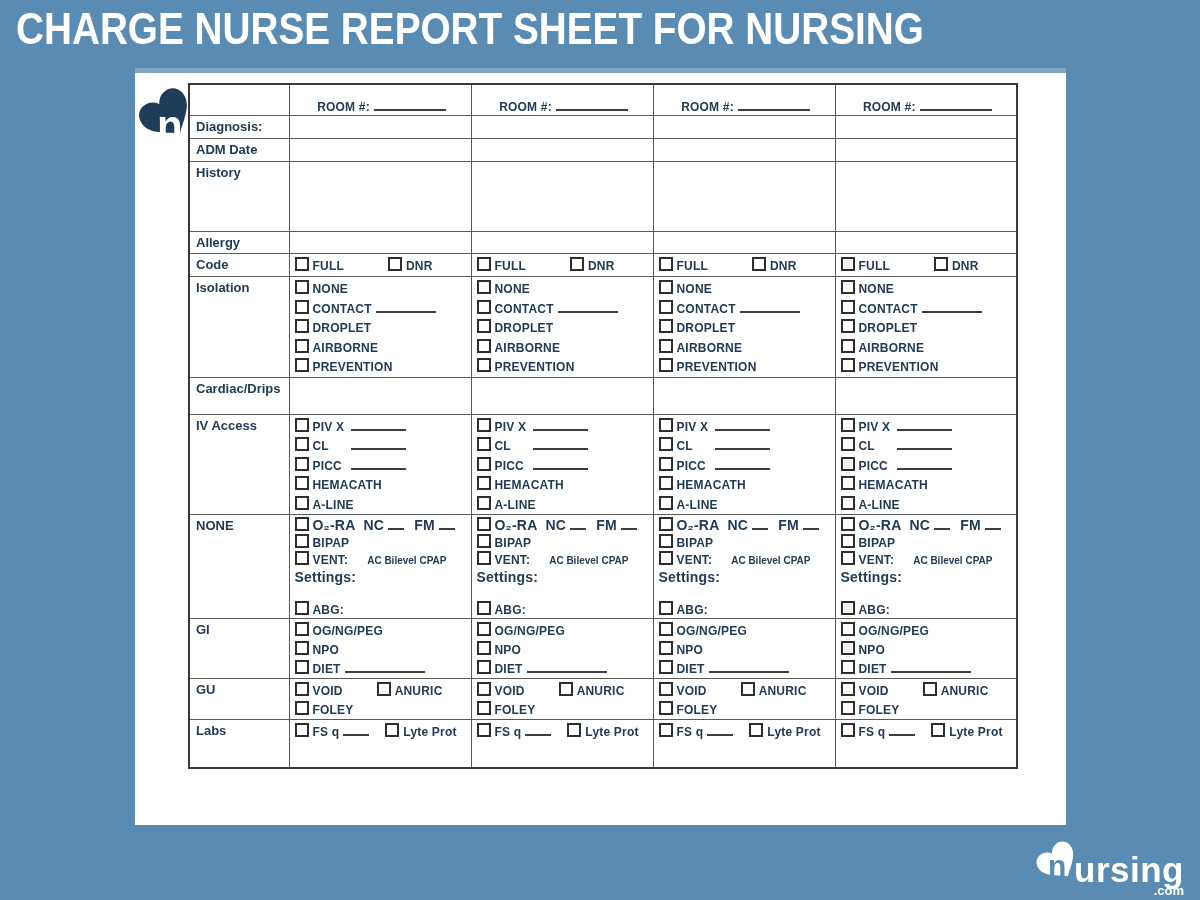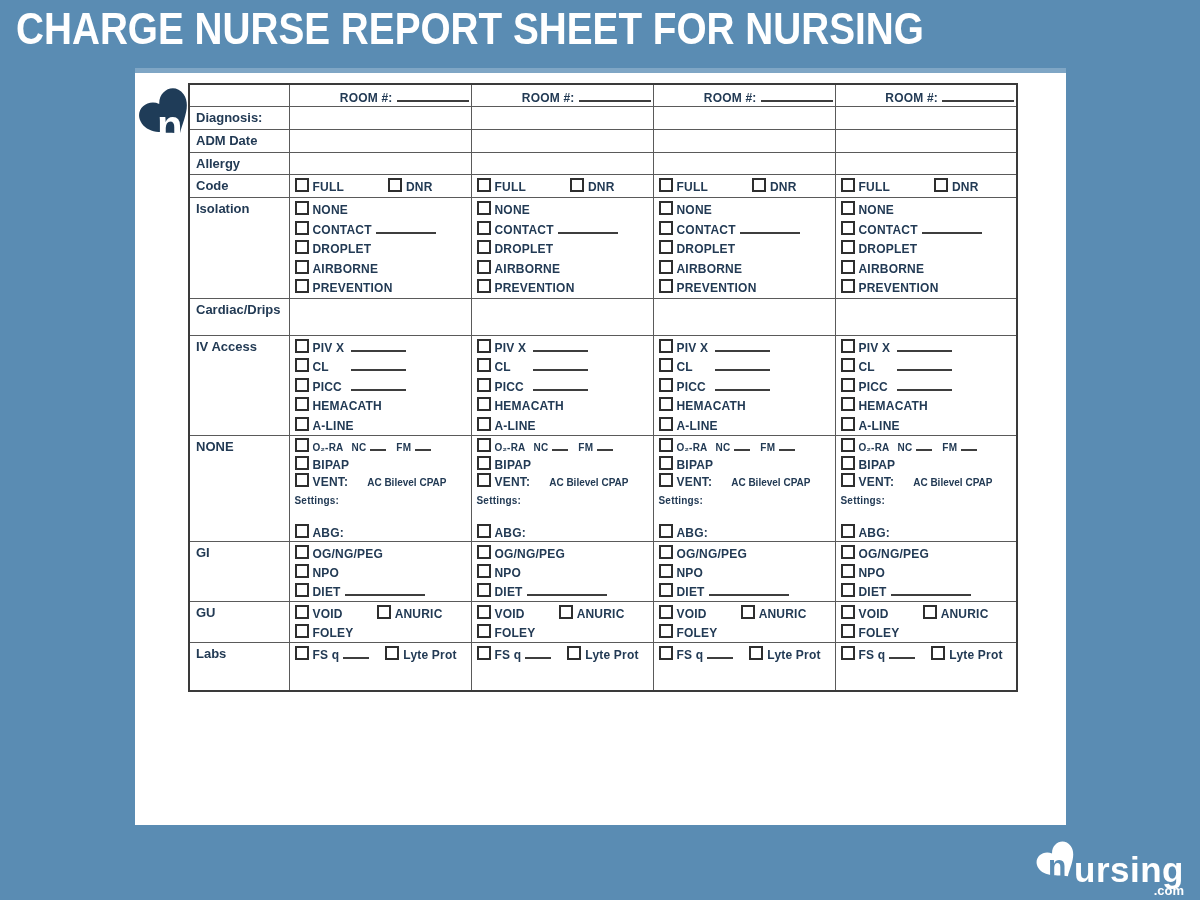--- a/index.html
+++ b/index.html
@@ -30,7 +30,7 @@
     font-size:13px;font-weight:bold;color:#223a54;padding-top:3px;padding-left:6px;
     white-space:nowrap;
   }
-  td.hdr{text-align:right;padding-top:3px;}
+  td.hdr{text-align:center;padding-top:12px;}
   .line{white-space:nowrap;}
   .seg{display:inline-block;white-space:nowrap;}
   .tabwrap{display:inline-block;white-space:nowrap;}

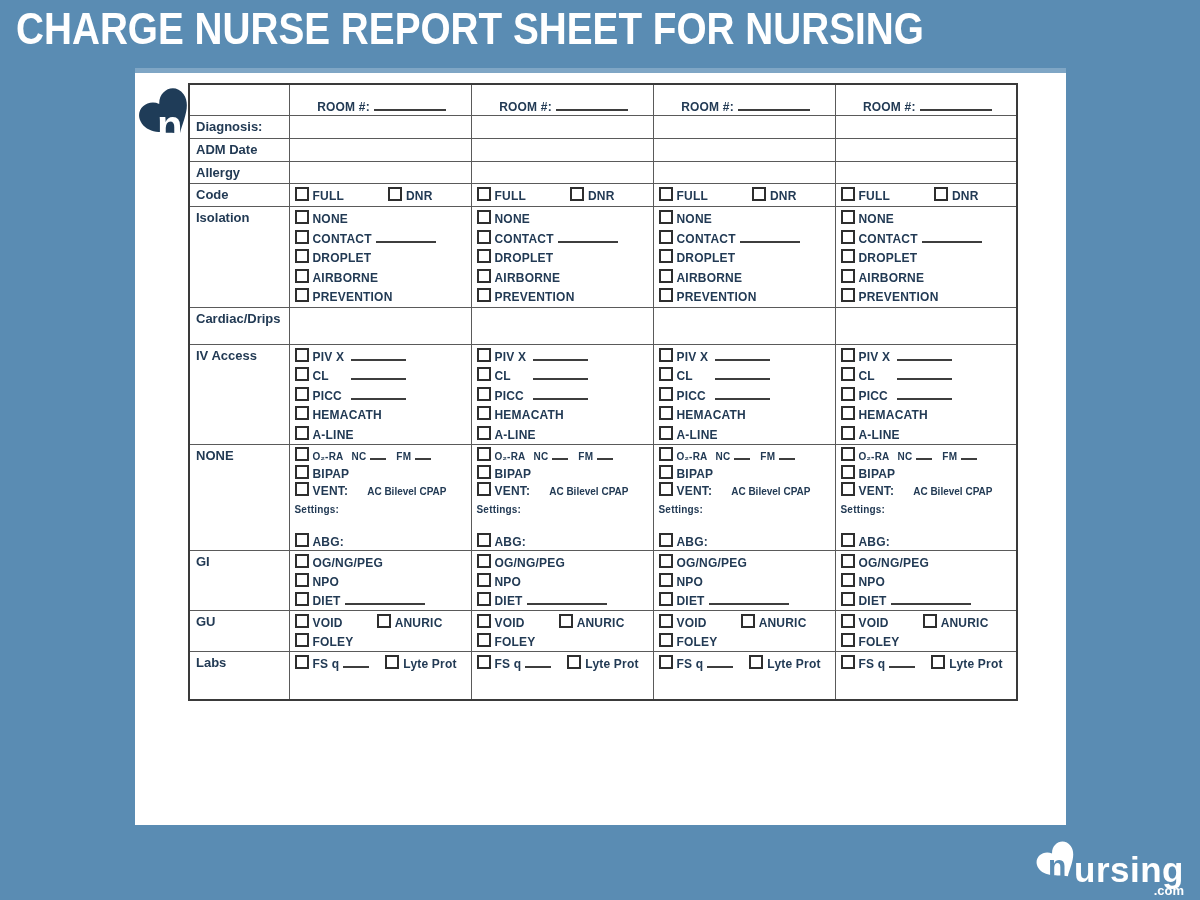--- a/index.html
+++ b/index.html
@@ -118,6 +118,13 @@
           <td></td>
           <td></td>
         </tr>
+        <tr style="height: 70px;">
+          <td class="lbl">History</td>
+          <td></td>
+          <td></td>
+          <td></td>
+          <td></td>
+        </tr>
         <tr style="height: 22px;">
           <td class="lbl">Allergy</td>
           <td></td>

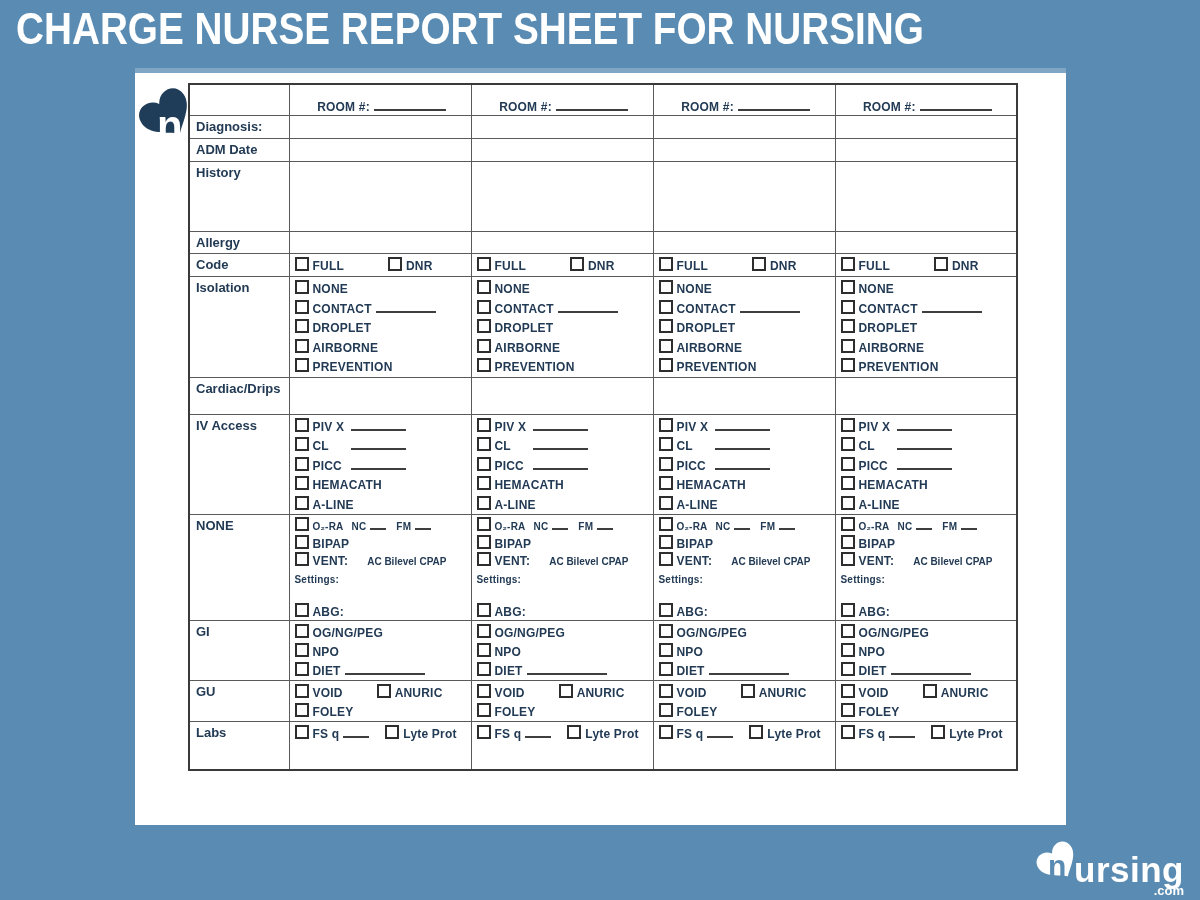--- a/index.html
+++ b/index.html
@@ -35,7 +35,7 @@
   .seg{display:inline-block;white-space:nowrap;}
   .tabwrap{display:inline-block;white-space:nowrap;}
   .t{font-size:12px;font-weight:bold;color:#223a54;letter-spacing:.2px;}
-  .sm{font-size:10px;}
+  .sm{font-size:14px;}
   .sfx{font-size:10px;font-weight:bold;color:#223a54;margin-left:19px;}
   .cb{
     width:10px;height:10px;border:2px solid #2e2e2e;display:inline-block;

